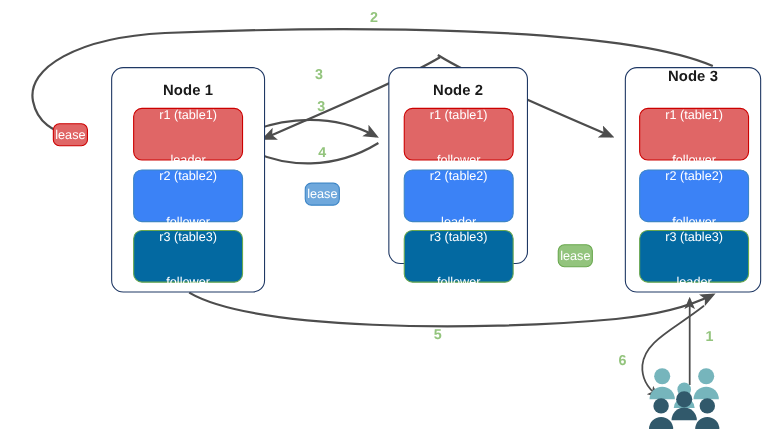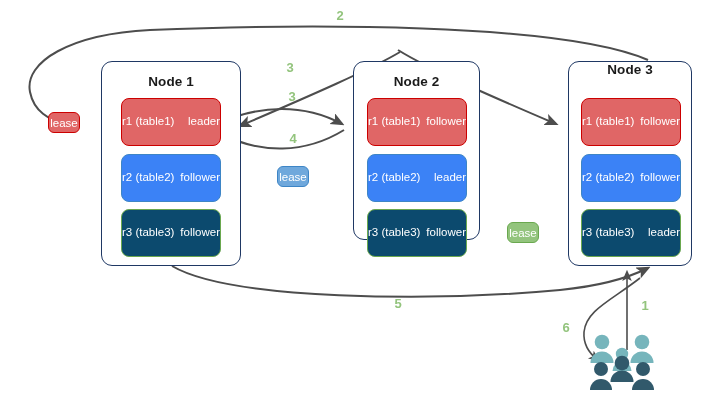--- a/index.html
+++ b/index.html
@@ -47,13 +47,14 @@
     box-sizing: border-box;
     border-radius: 8px;
     display: flex;
-    flex-direction: row;
+    flex-direction: column;
     align-items: center;
-    justify-content: space-between;
+    justify-content: flex-start;
     color: #ffffff;
     font-size: 11.5px;
     line-height: 13.5px;
     text-align: center;
+    gap: 27px;
   }
   .replica span { display: block; }
   .rep-red   { background: #e06666; border: 1.6px solid #cc0000; }

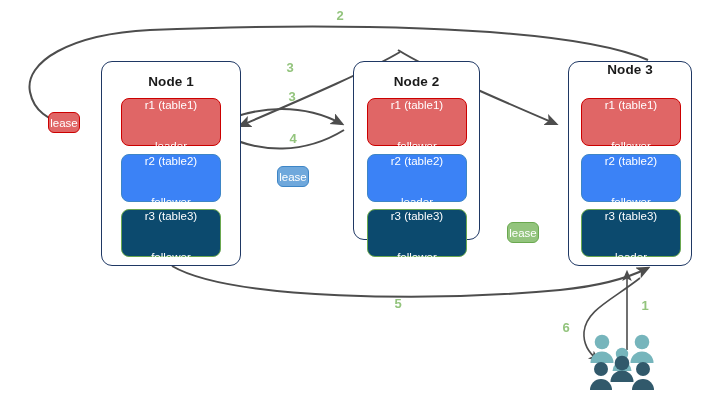--- a/index.html
+++ b/index.html
@@ -59,7 +59,7 @@
   .replica span { display: block; }
   .rep-red   { background: #e06666; border: 1.6px solid #cc0000; }
   .rep-blue  { background: #3b82f6; border: 1.6px solid #3d85c6; }
-  .rep-green { background: #0c4a6e; border: 1.6px solid #6aa84f; }
+  .rep-green { background: #0369a1; border: 1.6px solid #6aa84f; }
 
   .lease {
     position: absolute;

